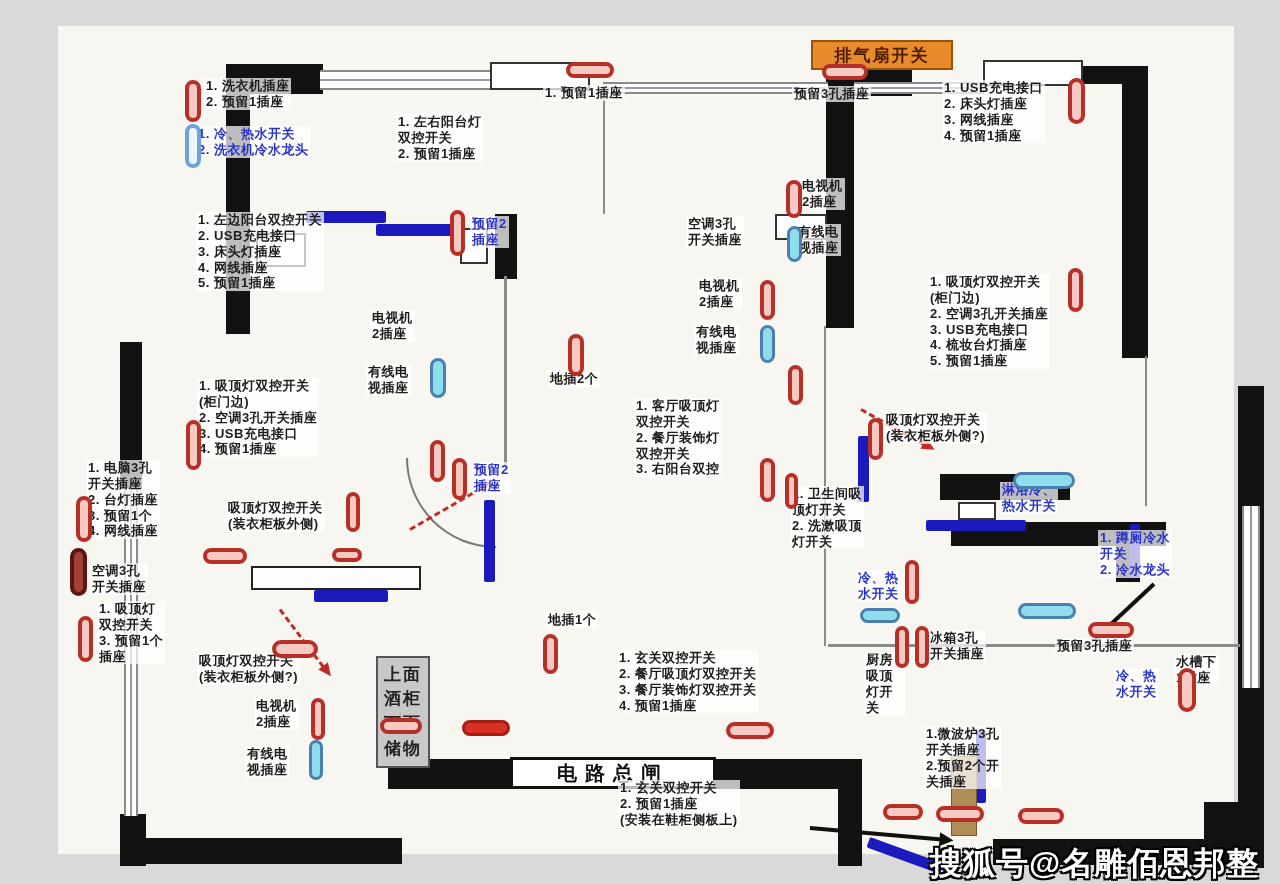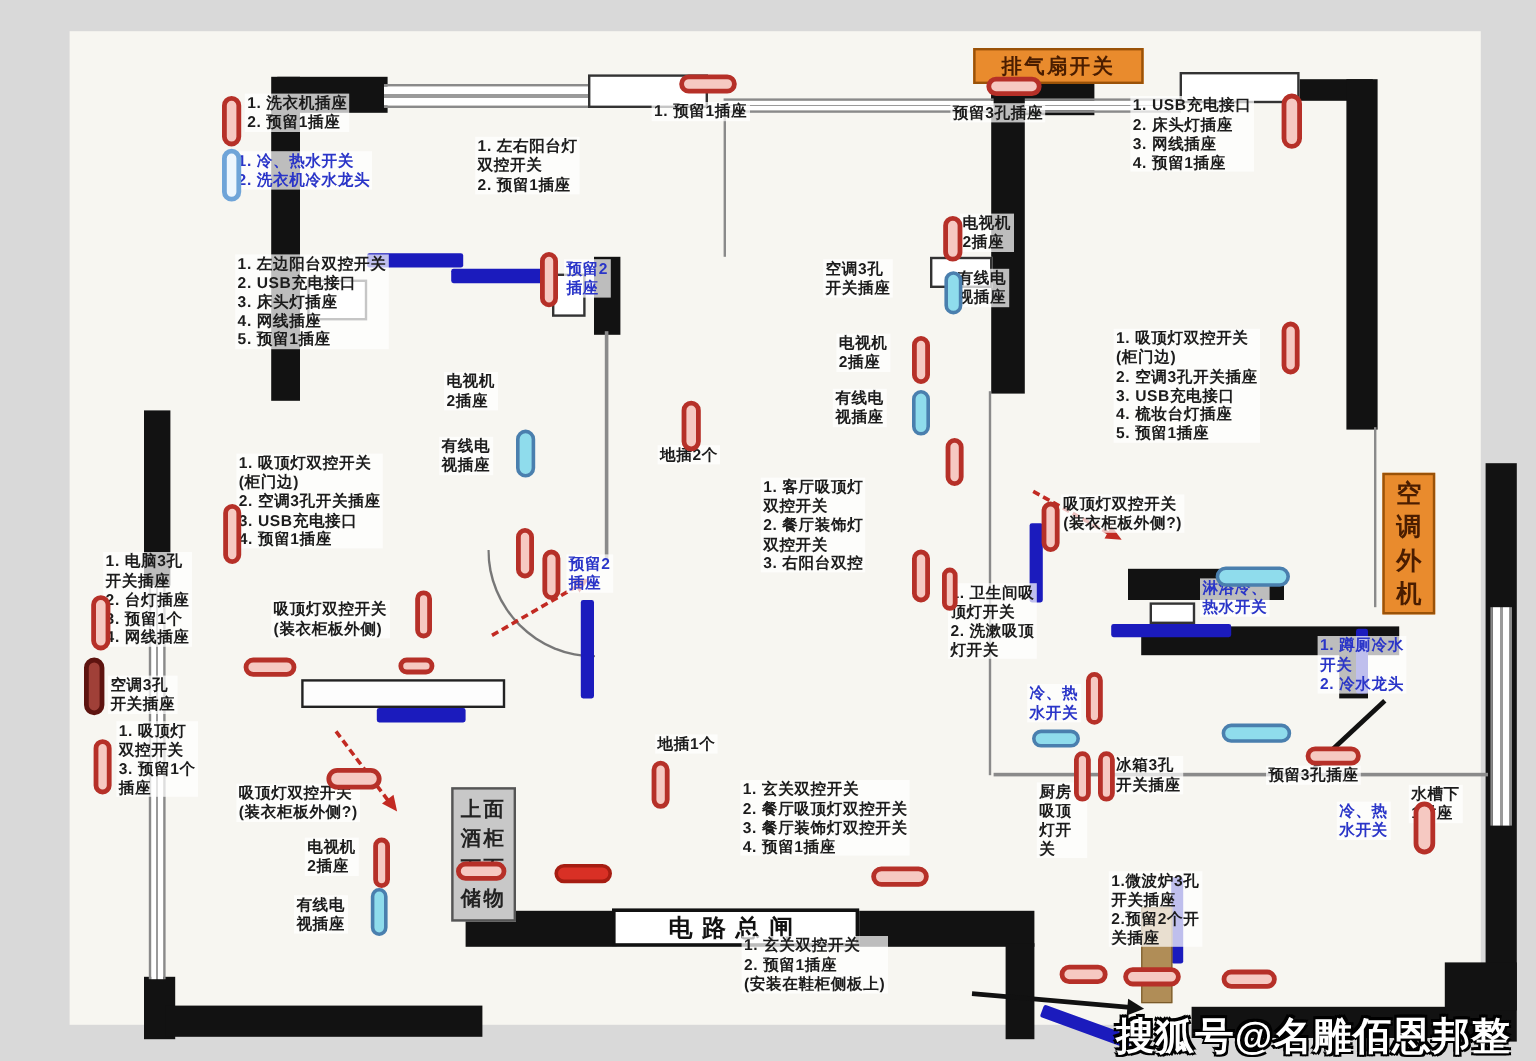--- a/index.html
+++ b/index.html
@@ -112,9 +112,6 @@
 
   <div class="olabel" style="left:753px;top:14px;width:142px;height:30px;font-size:17px;letter-spacing:2px">
     <span>排气扇开关</span>
-    </div>
-  <div class="olabel" style="left:1094px;top:368px;width:44px;height:118px;font-size:21px">
-    <span class="wrap" style="width:24px">空调外机</span>
     </div>
   <div class="glabel" style="left:318px;top:630px;width:54px;height:112px">
     <span class="wrap" style="width:38px">上面酒柜下面储物</span>

